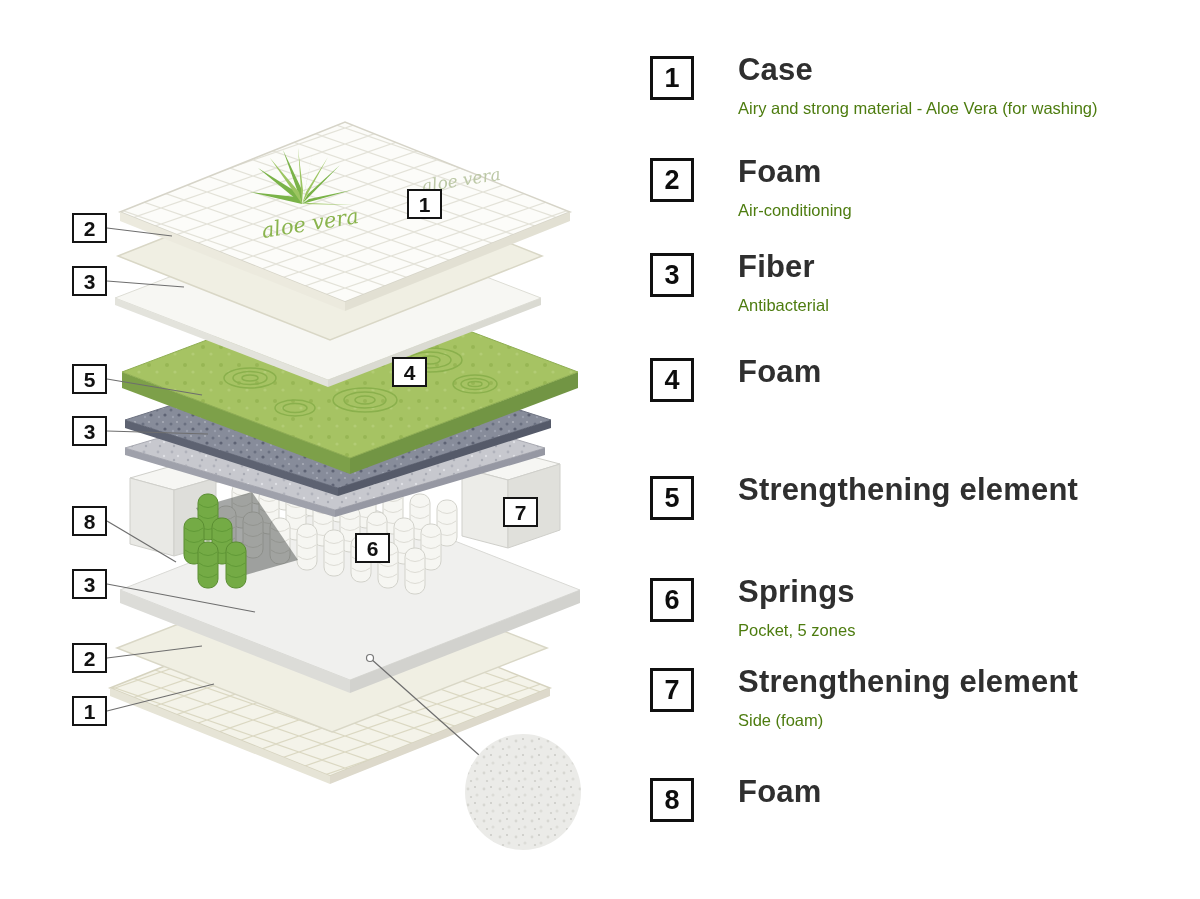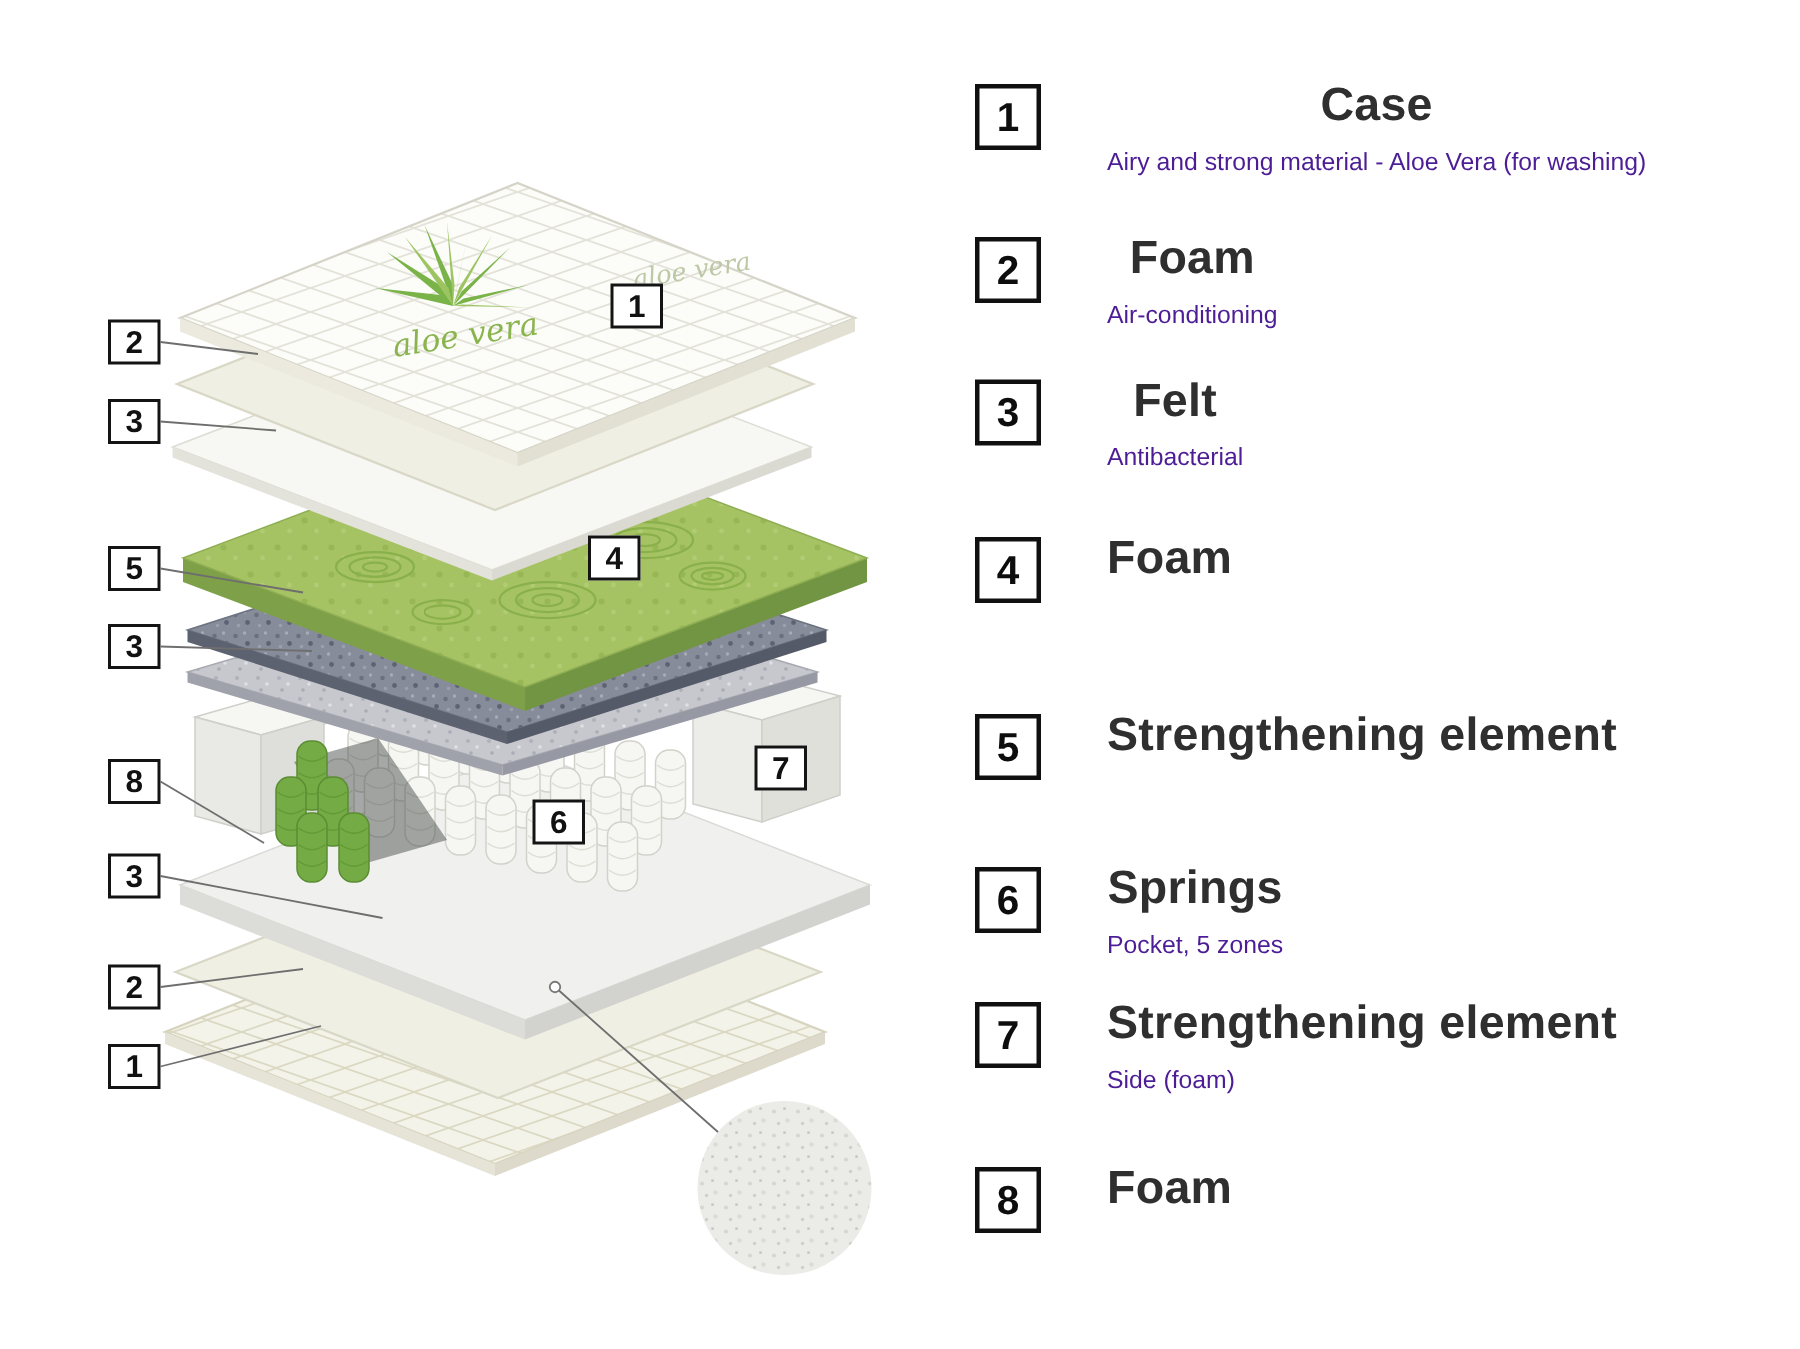--- a/index.html
+++ b/index.html
@@ -12,7 +12,7 @@
   .legend-row{position:absolute;display:flex;align-items:flex-start;}
   .legend-num{width:44px;height:44px;border:3px solid #101010;box-sizing:border-box;display:flex;align-items:center;justify-content:center;font-size:27px;font-weight:600;color:#0d0d0d;background:#ffffff;flex:0 0 auto;}
   .legend-text{margin-left:44px;}
-  .legend-title{font-size:31px;font-weight:700;color:#2f2f2f;line-height:1.1;margin-top:-3px;letter-spacing:0.2px;text-align:center;}
+  .legend-title{font-size:31px;font-weight:700;color:#2f2f2f;line-height:1.1;margin-top:-3px;letter-spacing:0.2px;}
   .legend-desc{font-size:16.5px;color:#4c1d95;margin-top:11px;white-space:pre-line;line-height:1.25;}
 </style>
 </head>

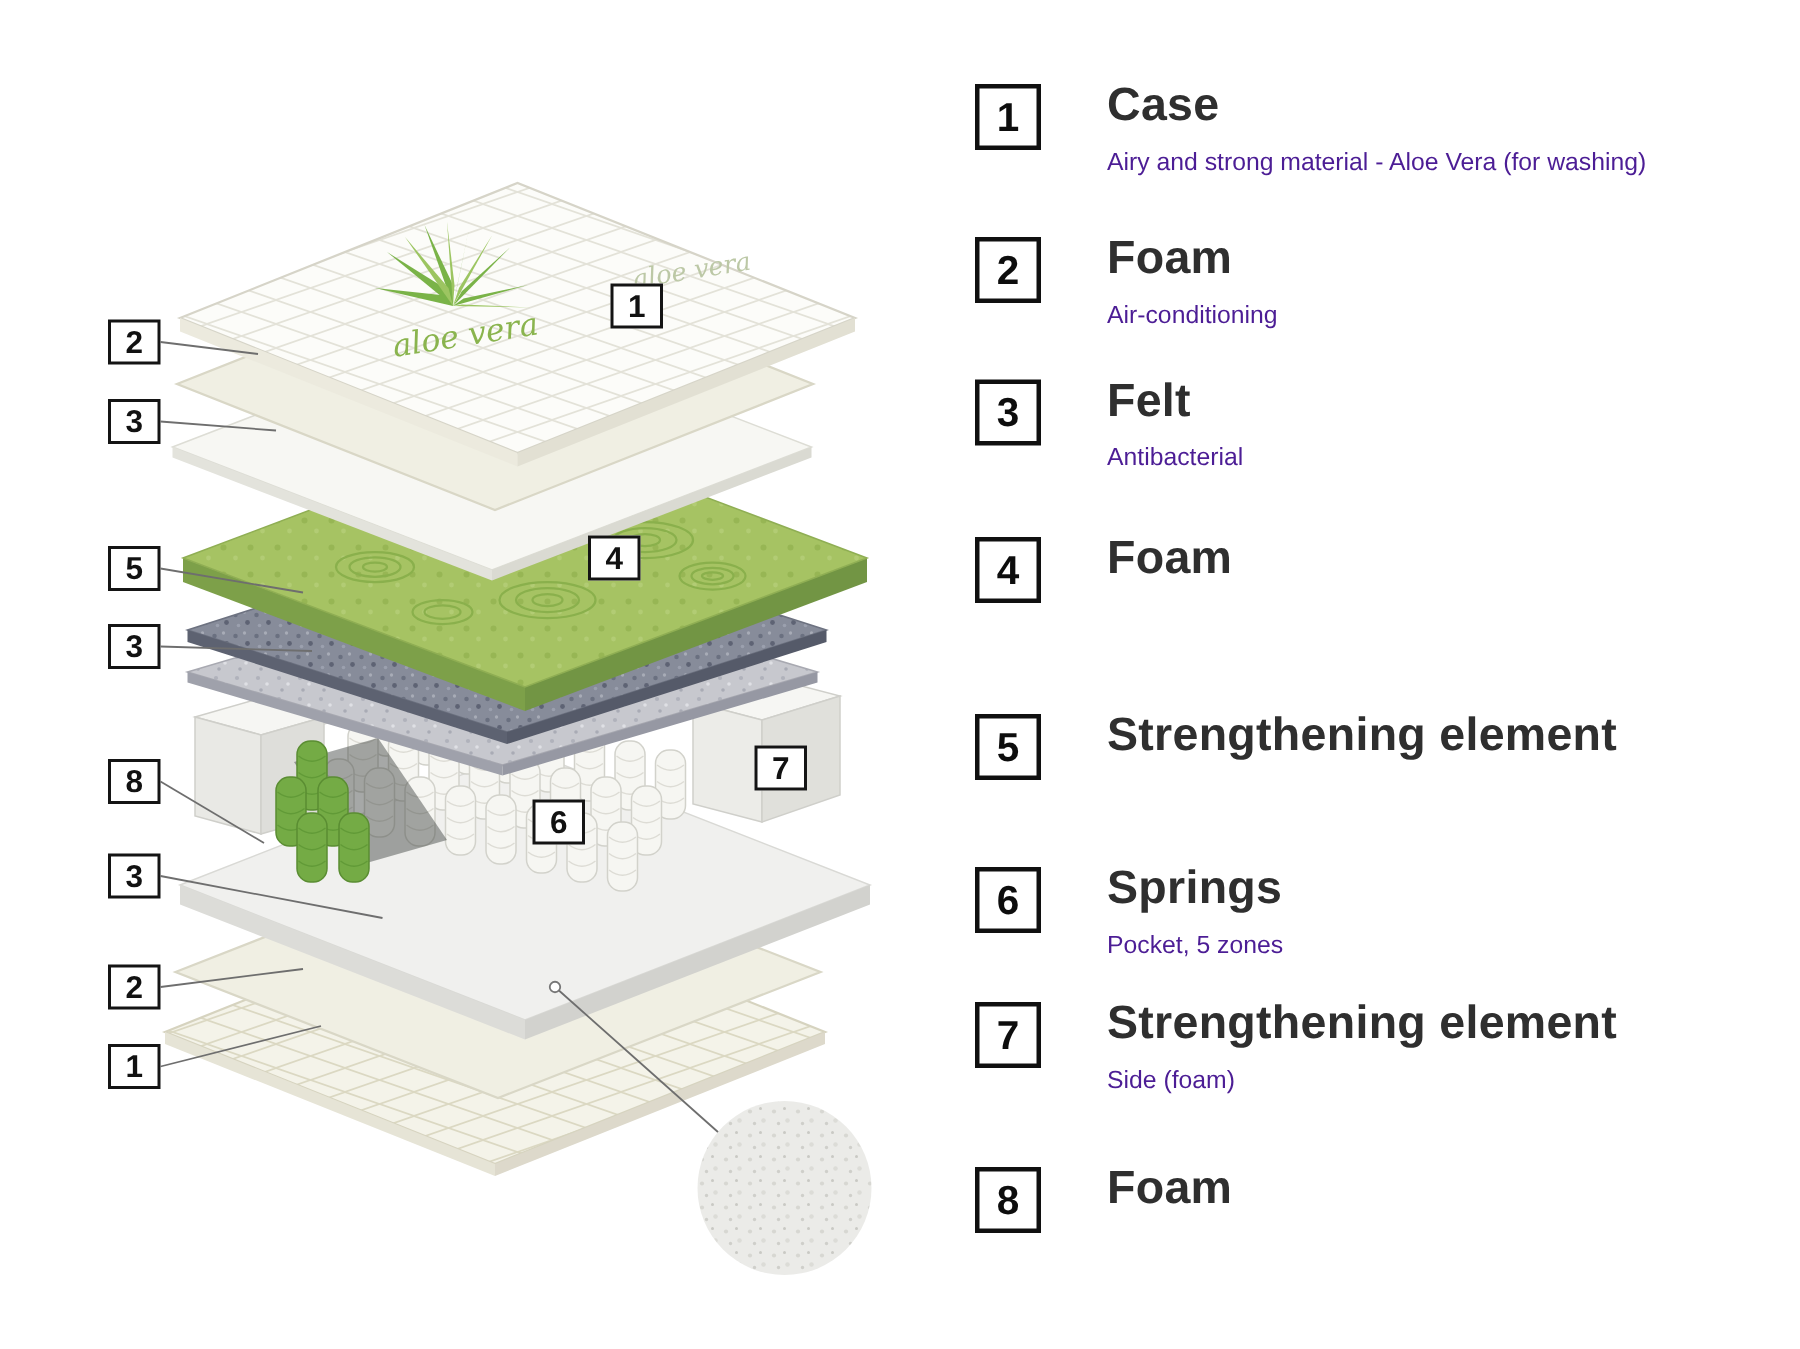--- a/index.html
+++ b/index.html
@@ -13,7 +13,7 @@
   .legend-num{width:44px;height:44px;border:3px solid #101010;box-sizing:border-box;display:flex;align-items:center;justify-content:center;font-size:27px;font-weight:600;color:#0d0d0d;background:#ffffff;flex:0 0 auto;}
   .legend-text{margin-left:44px;}
   .legend-title{font-size:31px;font-weight:700;color:#2f2f2f;line-height:1.1;margin-top:-3px;letter-spacing:0.2px;}
-  .legend-desc{font-size:16.5px;color:#4c1d95;margin-top:11px;white-space:pre-line;line-height:1.25;}
+  .legend-desc{font-size:16.5px;color:#4d7c0f;margin-top:11px;white-space:pre-line;line-height:1.25;}
 </style>
 </head>
 <body>

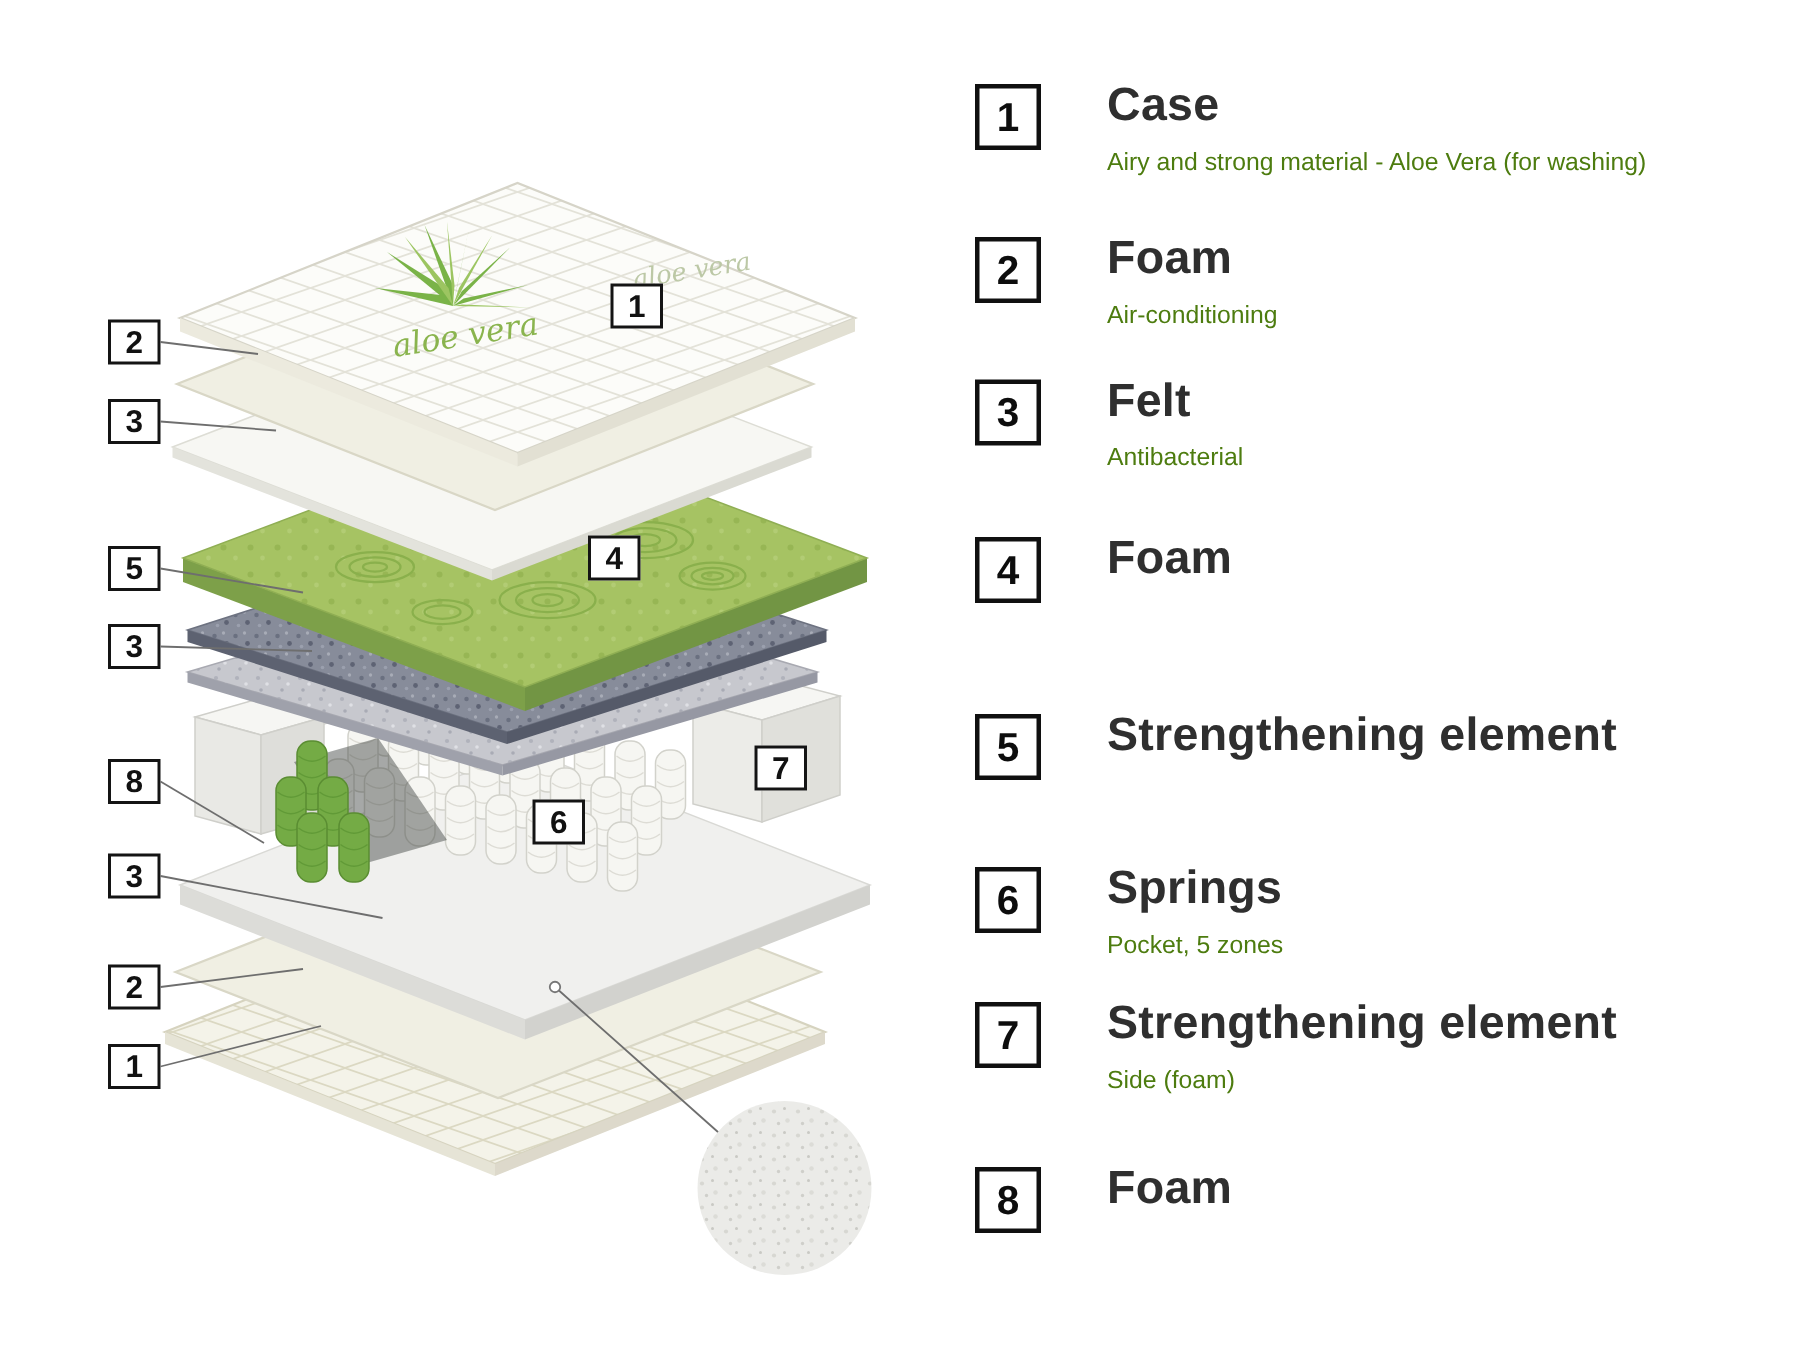--- a/index.html
+++ b/index.html
@@ -250,7 +250,7 @@
     <div class="legend-row" style="left:30px;top:253px">
       <div class="legend-num">3</div>
       <div class="legend-text">
-        <div class="legend-title">Felt</div>
+        <div class="legend-title">Fiber</div>
         <div class="legend-desc">Antibacterial</div>
       </div>
     </div>

